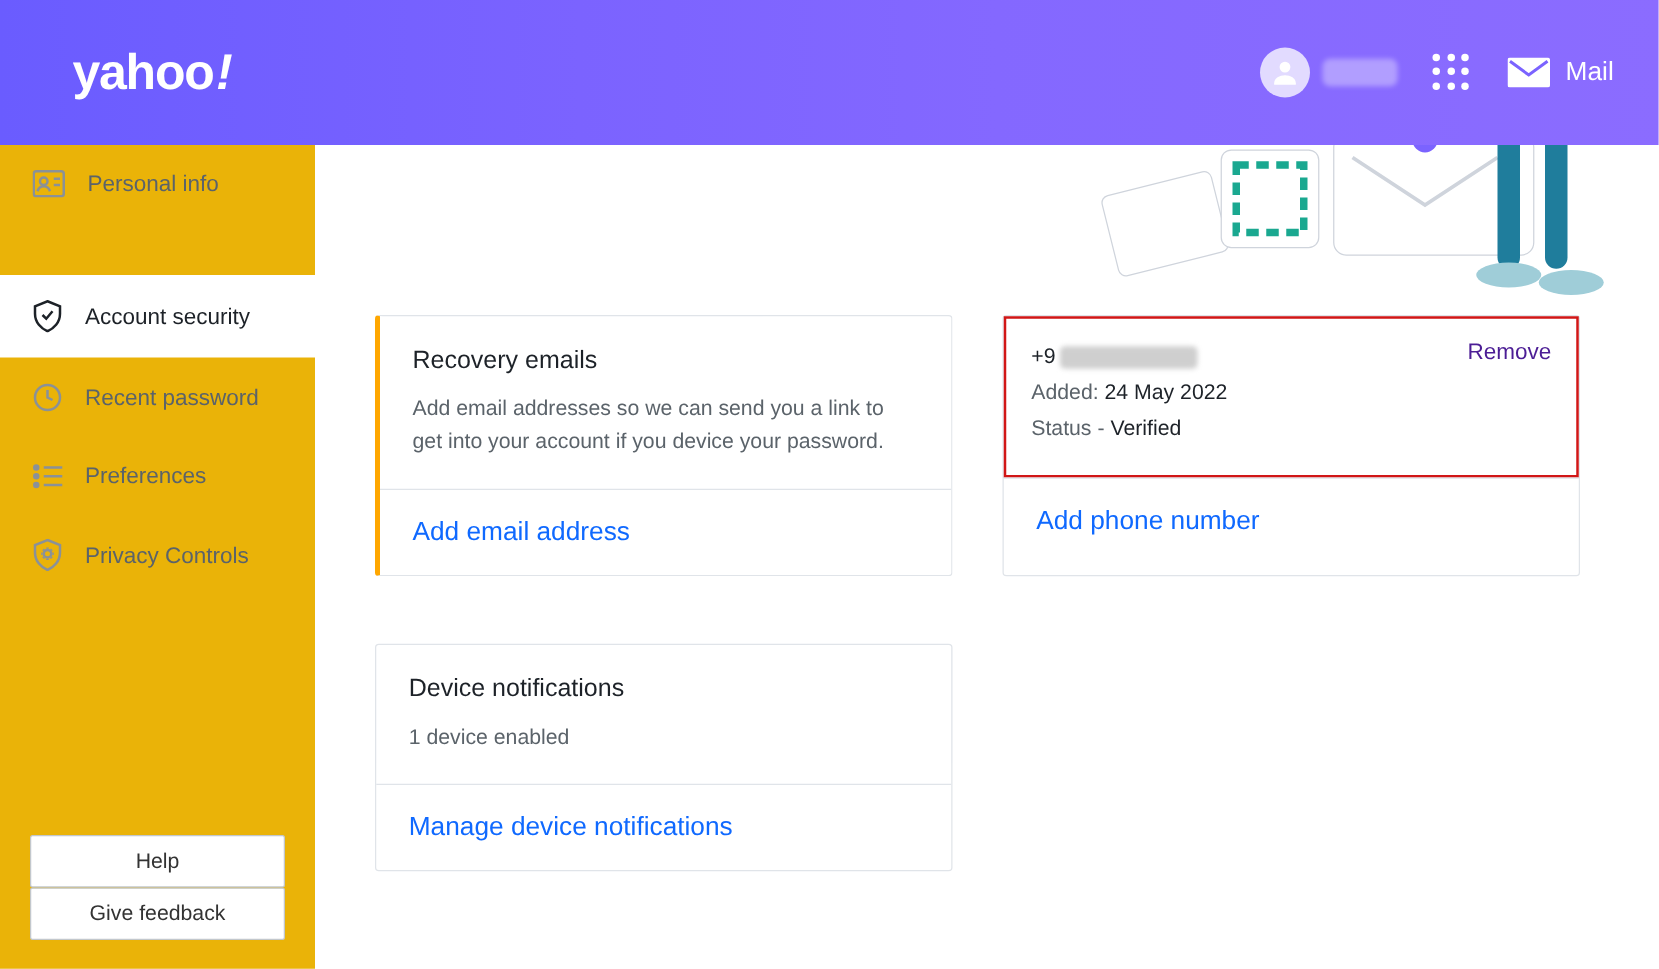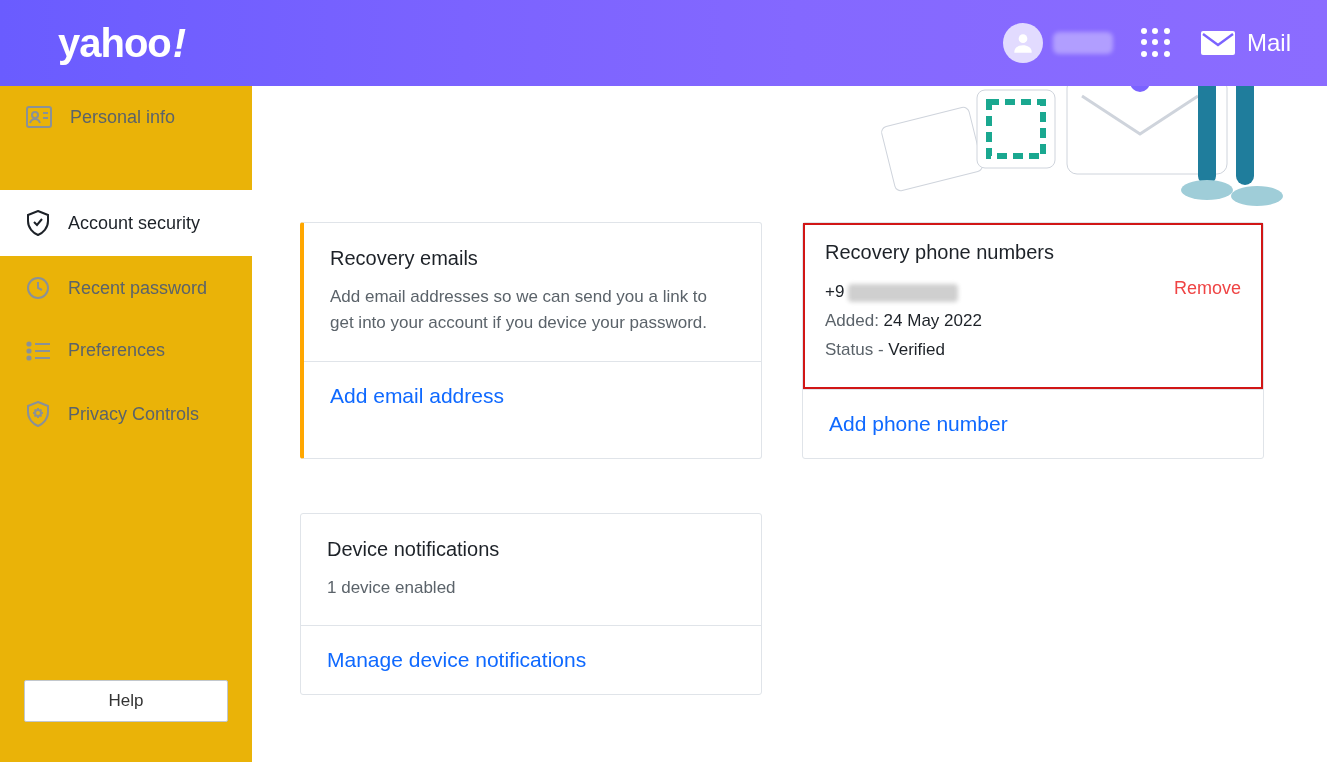--- a/index.html
+++ b/index.html
@@ -14,7 +14,7 @@
   }
   
   .header {
-    height: 86px;
+    height: 116px;
     background: linear-gradient(90deg, #6a5cff 0%, #7b63ff 35%, #8468ff 60%, #8b6cff 100%);
     display: flex;
     align-items: center;

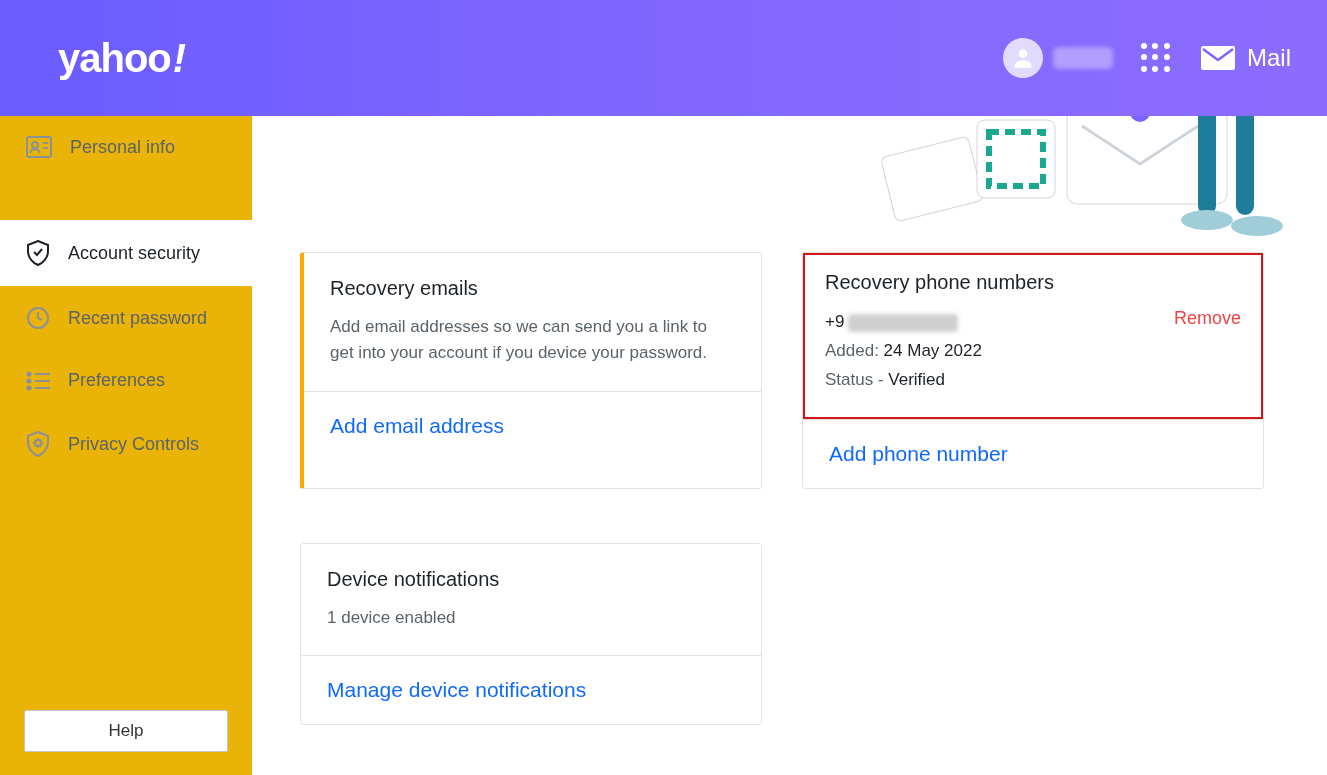--- a/index.html
+++ b/index.html
@@ -48,7 +48,7 @@
     gap: 4px; margin-right: 30px;
   }
   .apps-grid span { background:#fff; border-radius:50%; width:6px; height:6px; }
-  .mail-link { display:flex; align-items:center; gap:12px; font-size:24px; font-weight:500;text-align:right; }
+  .mail-link { display:flex; align-items:center; gap:12px; font-size:21px; font-weight:500;text-align:right; }
   .mail-icon svg { display:block; }
 
   

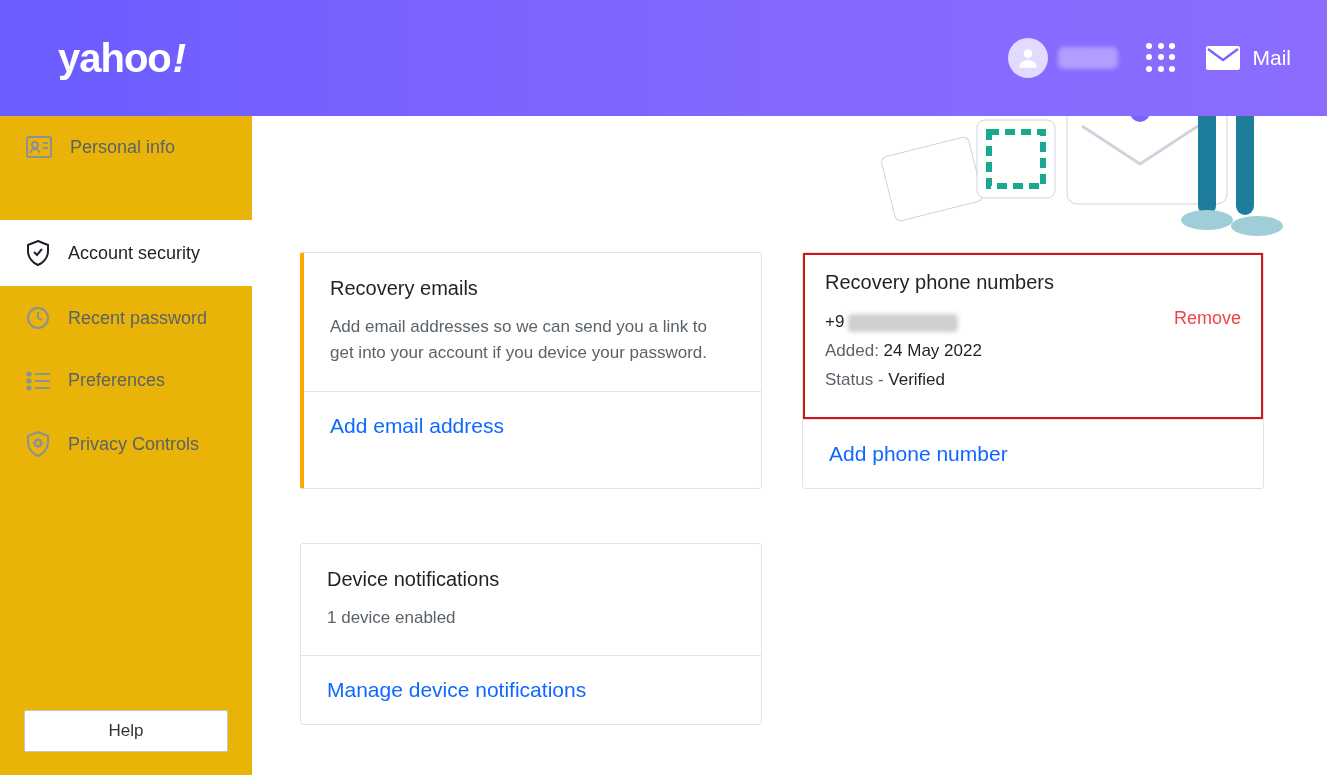--- a/index.html
+++ b/index.html
@@ -229,7 +229,6 @@
 
       <div class="card phone-card" style="border:1px solid #e0e4e9;">
         <div class="phone-highlight">
-          <h2 style="font-size:20px;font-weight:400;margin-bottom:14px;">Recovery phone numbers</h2>
           <div class="phone-row">
             <div class="phone-info">
               <div>

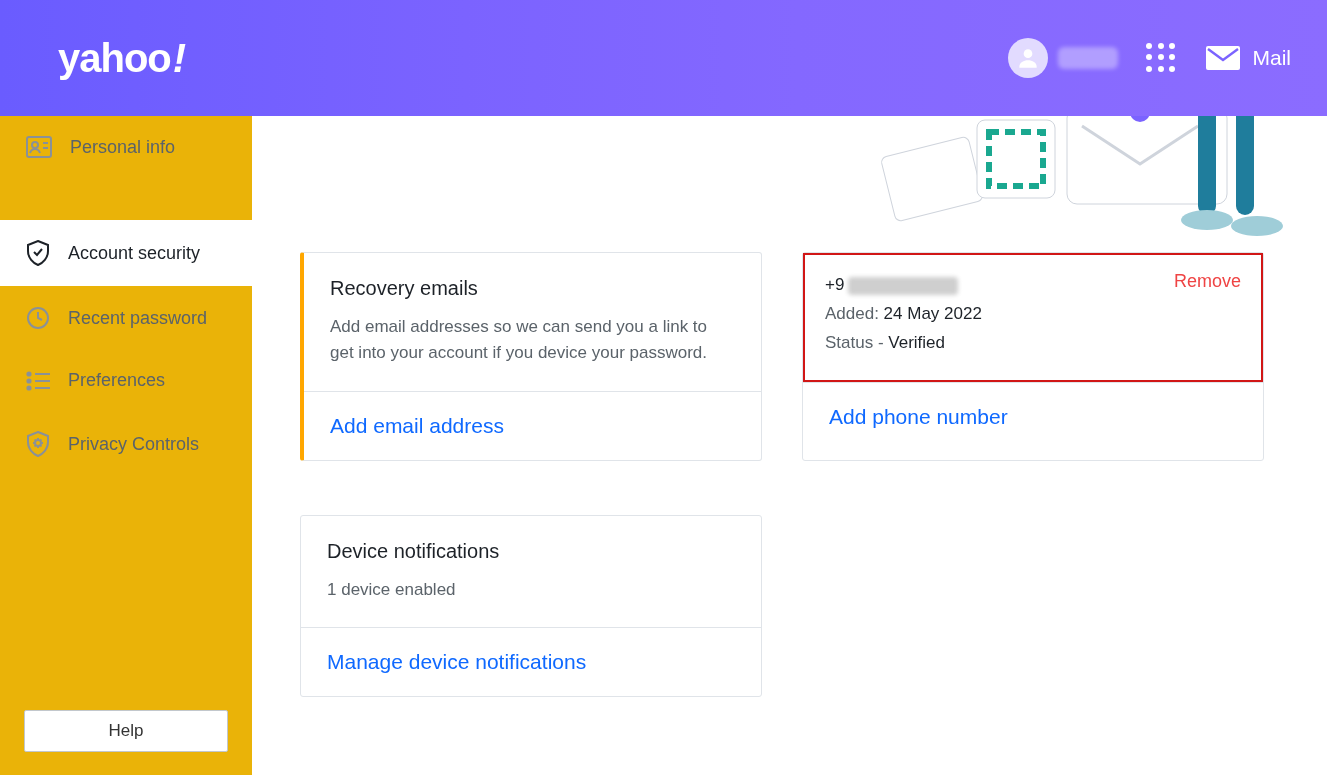--- a/index.html
+++ b/index.html
@@ -98,7 +98,7 @@
     display:inline-block; width:110px; height:18px; vertical-align:middle;
     background:#cfcfcf; border-radius:4px; filter: blur(2px); margin-left:4px;
   }
-  .remove-link { color:#ef4444; font-size:18px; cursor:pointer; }
+  .remove-link { color:#4c1d95; font-size:18px; cursor:pointer; }
 
   .notif-card { margin-top:54px; width:462px; }
 </style>

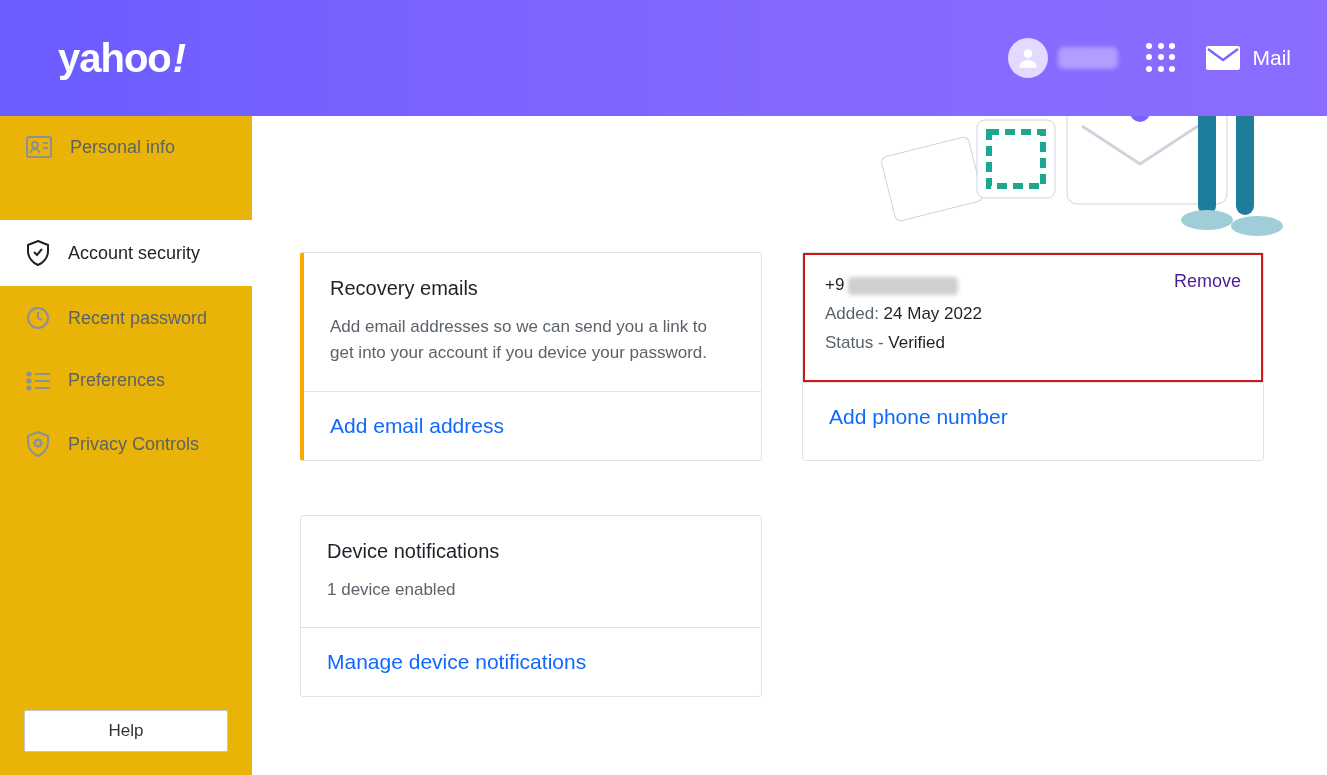--- a/index.html
+++ b/index.html
@@ -191,6 +191,7 @@
     <div class="side-spacer"></div>
     <div class="side-buttons">
       <button class="side-btn">Help</button>
+      <button class="side-btn">Give feedback</button>
     </div>
   </div>
 

